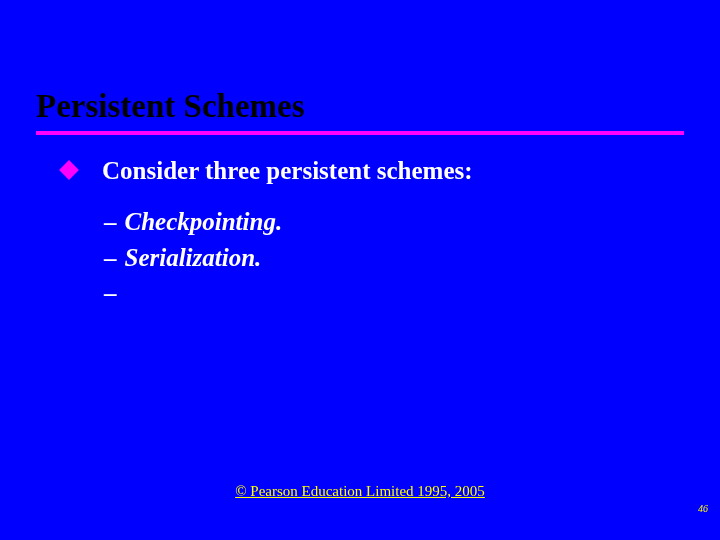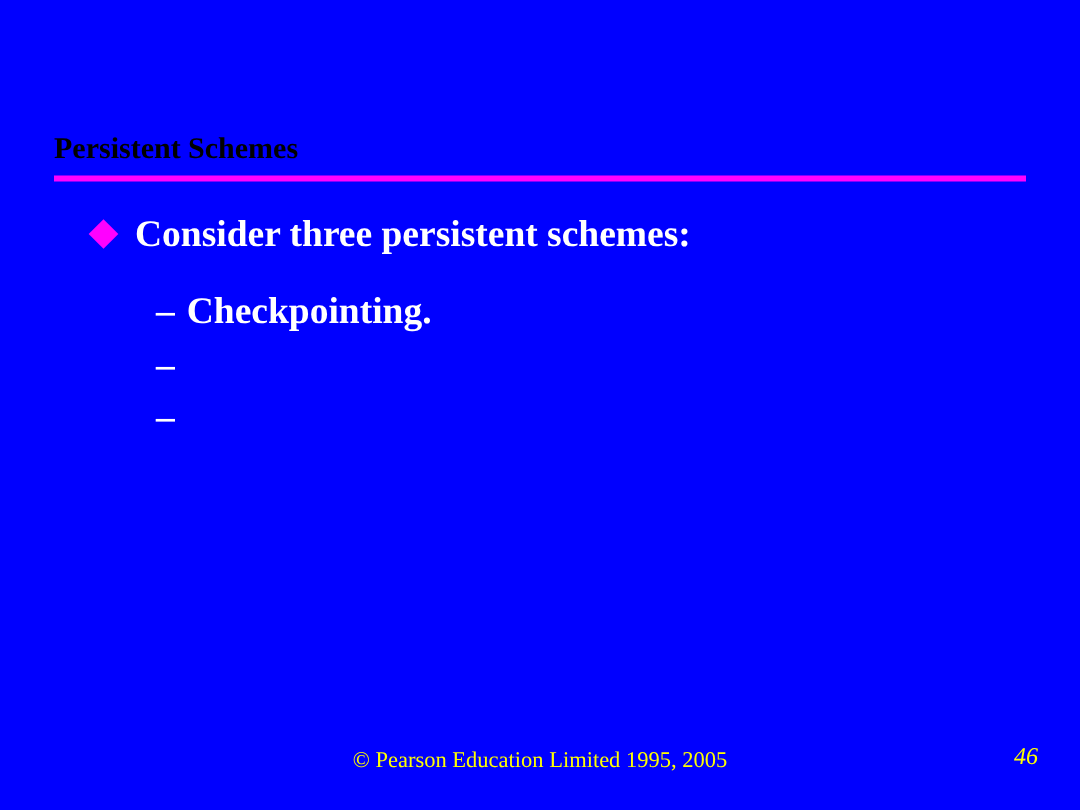--- a/index.html
+++ b/index.html
@@ -16,7 +16,7 @@
   }
   .title {
     color: #000000;
-    font-size: 20px;
+    font-size: 33px;
     font-weight: bold;
   }
   .underline {

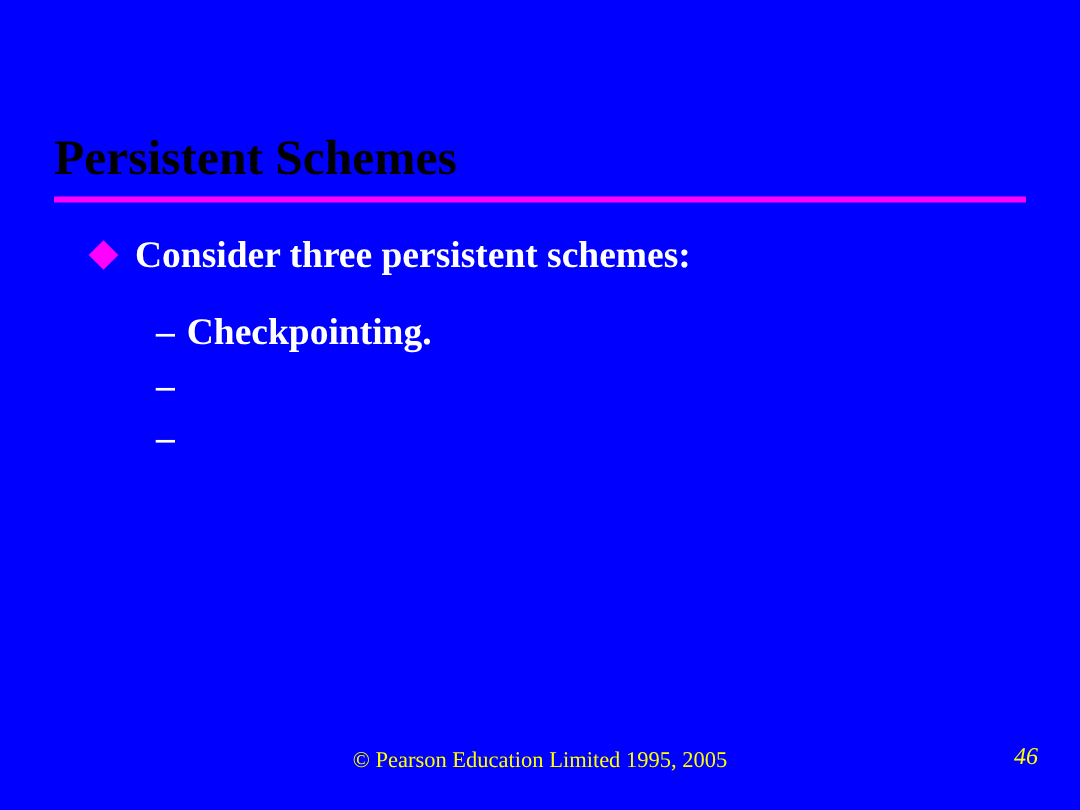--- a/index.html
+++ b/index.html
@@ -47,6 +47,7 @@
     font-size: 25px;
     font-weight: bold;
     line-height: 1.25;
+    margin-left: 12px;
   }
   .sublist {
     padding: 6px 0 18px 42px;

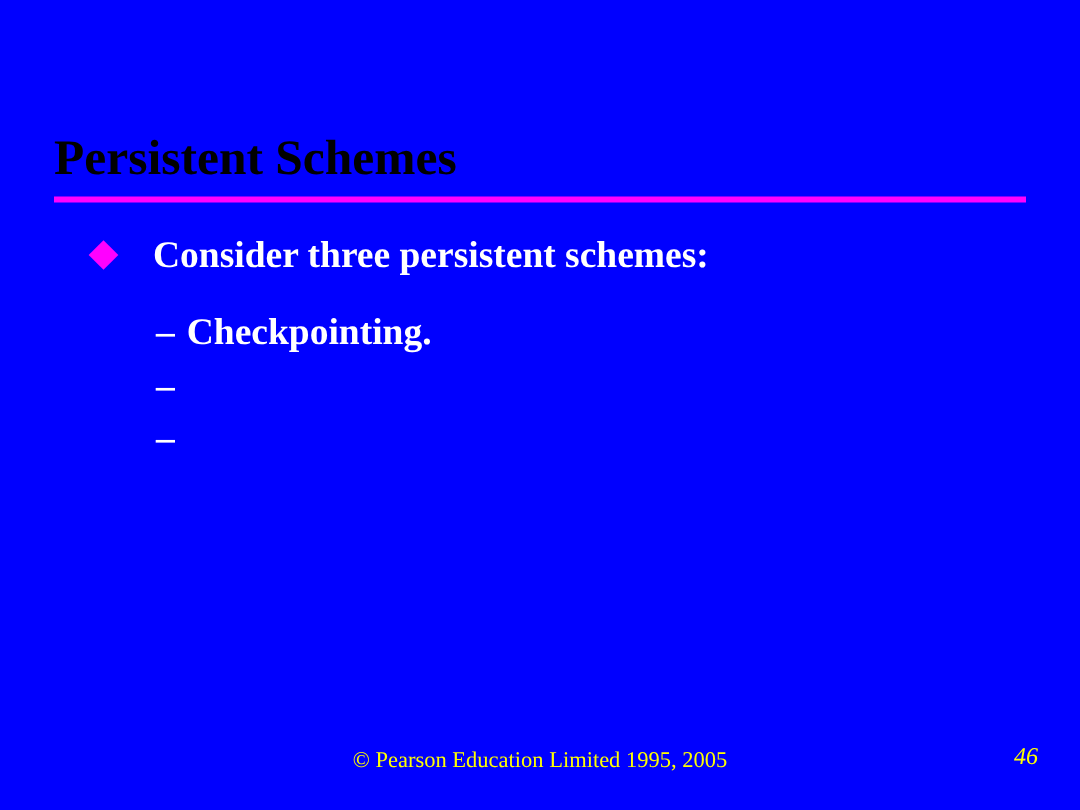--- a/index.html
+++ b/index.html
@@ -67,6 +67,7 @@
     font-size: 25px;
     font-weight: bold;
     line-height: 1.25;
+    font-style: italic;
   }
   .footer {
     position: absolute;

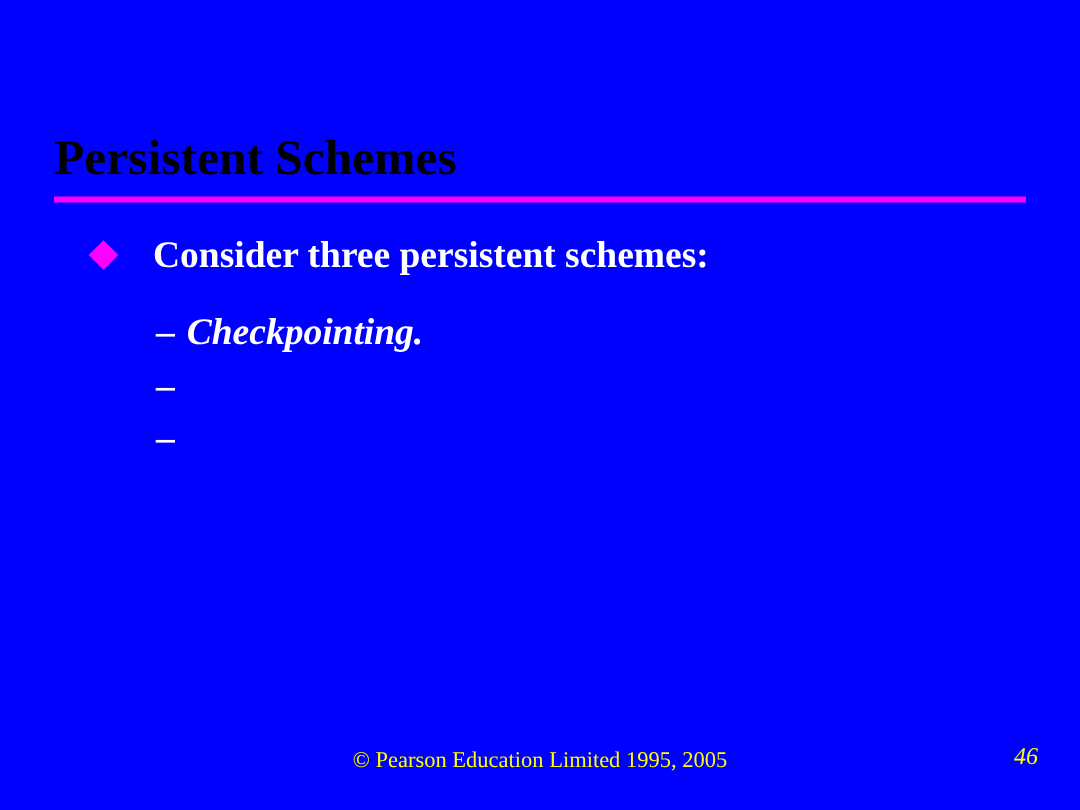--- a/index.html
+++ b/index.html
@@ -109,6 +109,7 @@
     </div>
     <div class="sub-row">
       <div class="dash">–</div>
+      <div class="sub-text">Serialization.</div>
     </div>
     <div class="sub-row">
       <div class="dash">–</div>

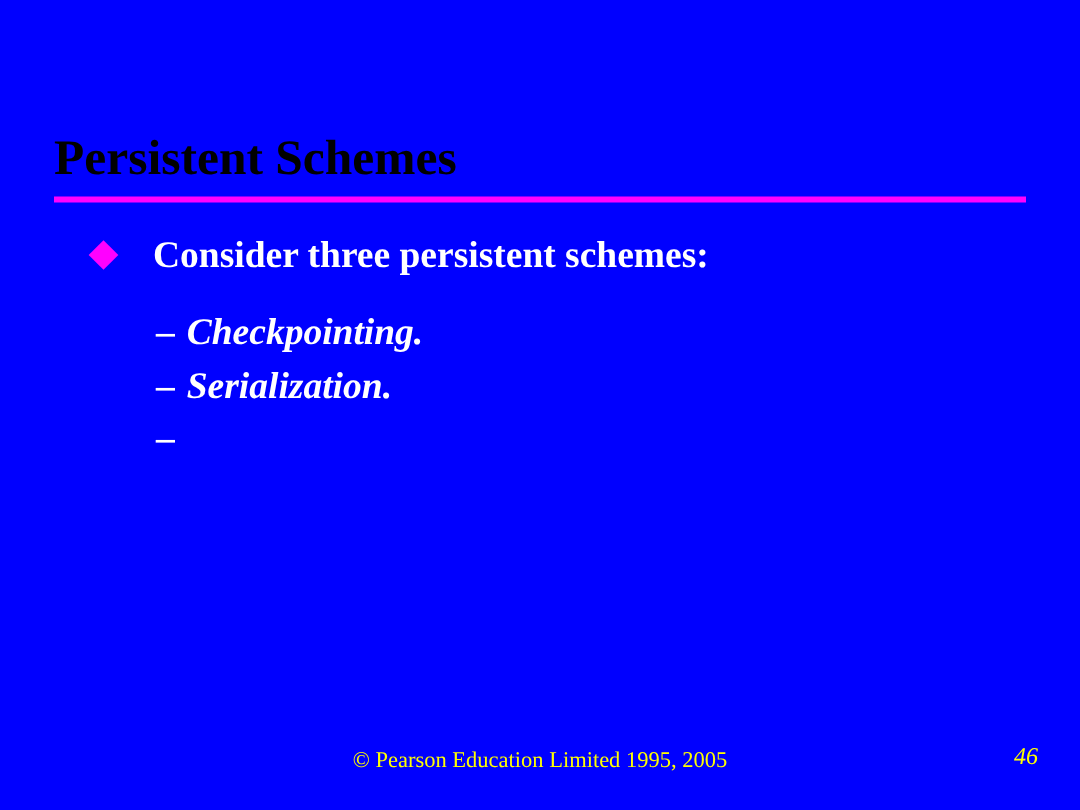--- a/index.html
+++ b/index.html
@@ -71,12 +71,13 @@
   }
   .footer {
     position: absolute;
-    bottom: 24px;
+    bottom: 40px;
     left: 0;
     width: 100%;
     text-align: center;
     color: #ffff00;
     font-size: 15px;
+    text-decoration: underline;
   }
   .page-num {
     position: absolute;

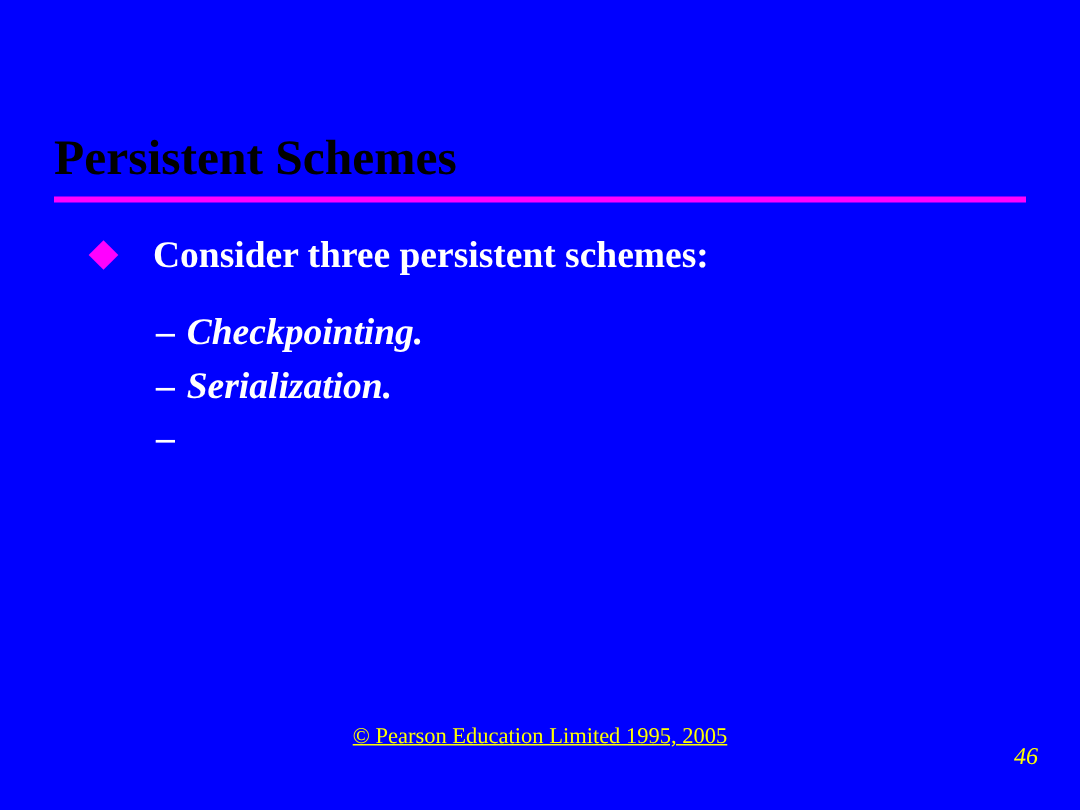--- a/index.html
+++ b/index.html
@@ -82,9 +82,9 @@
   .page-num {
     position: absolute;
     bottom: 26px;
-    right: 28px;
+    right: 12px;
     color: #ffff00;
-    font-size: 16px;
+    font-size: 10px;
     font-style: italic;
   }
 </style>

